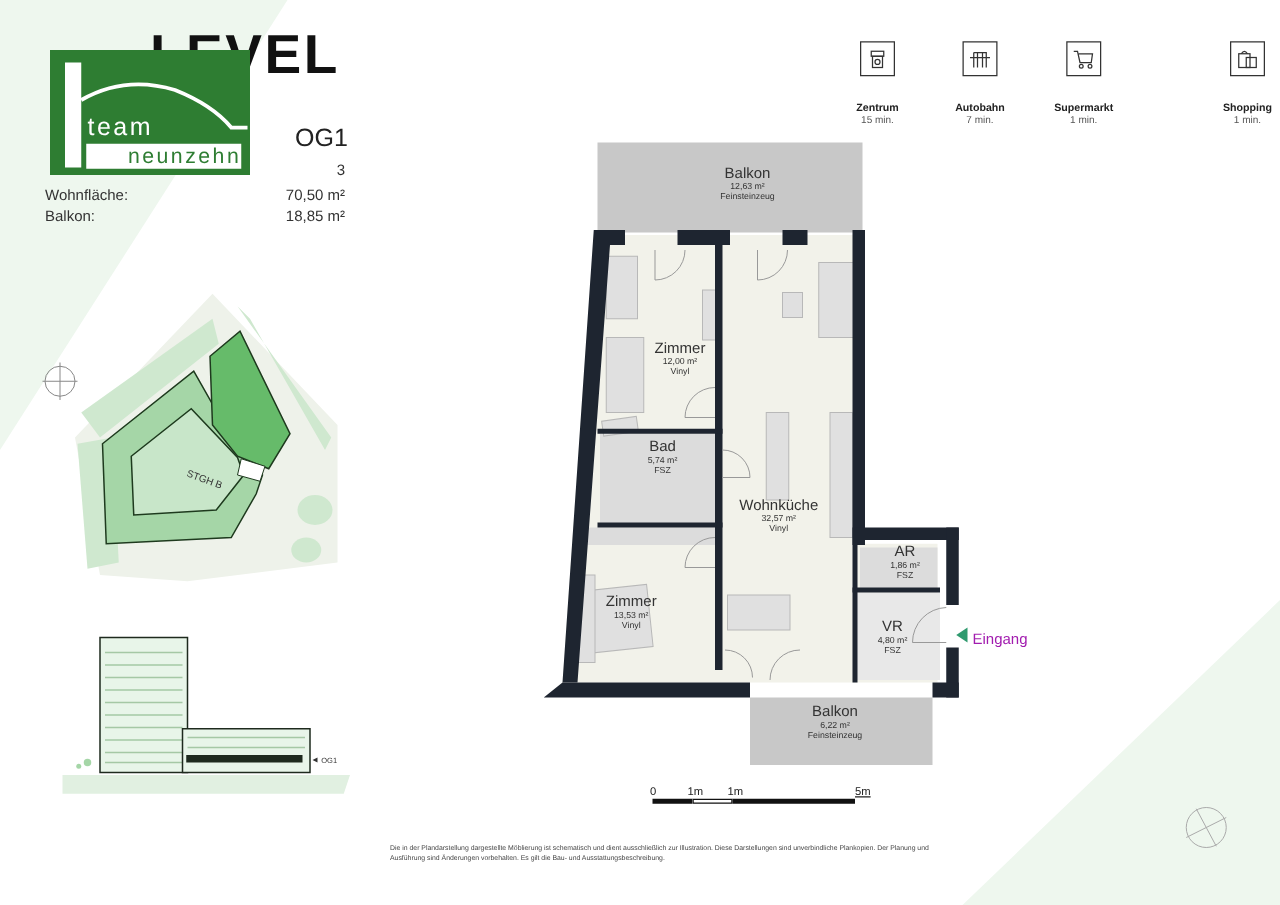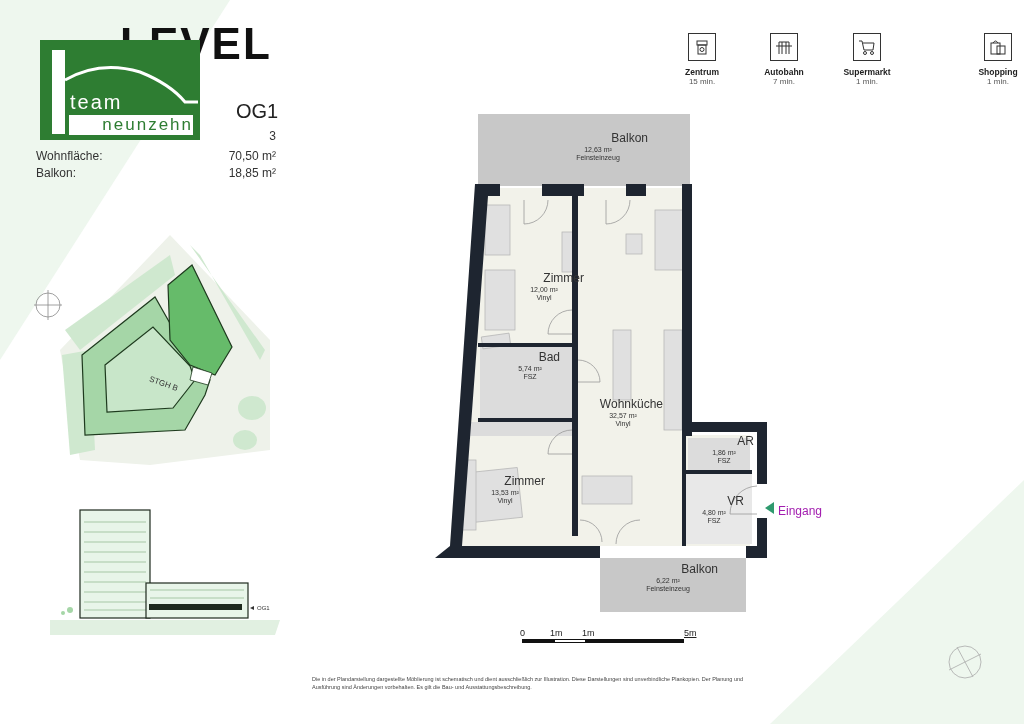--- a/index.html
+++ b/index.html
@@ -18,7 +18,7 @@
   .og-label { left:236px; top:100px; font-size:20px; color:#222; }
   .amen { position:absolute; top:33px; width:80px; text-align:center; }
   .amen .box { width:28px; height:28px; border:1.5px solid #333; margin:0 auto; display:flex; align-items:center; justify-content:center; }
-  .amen .name { font-size:8.5px; font-weight:700; margin-top:6px; color:#222; }
+  .amen .name { font-size:8.5px; font-weight:700; margin-top:20px; color:#222; }
   .amen .time { font-size:8px; color:#555; }
   .room-label { position:absolute; text-align:center; color:#333; line-height:1.15; }
   .room-label .rn { font-size:12px;text-align:right; }

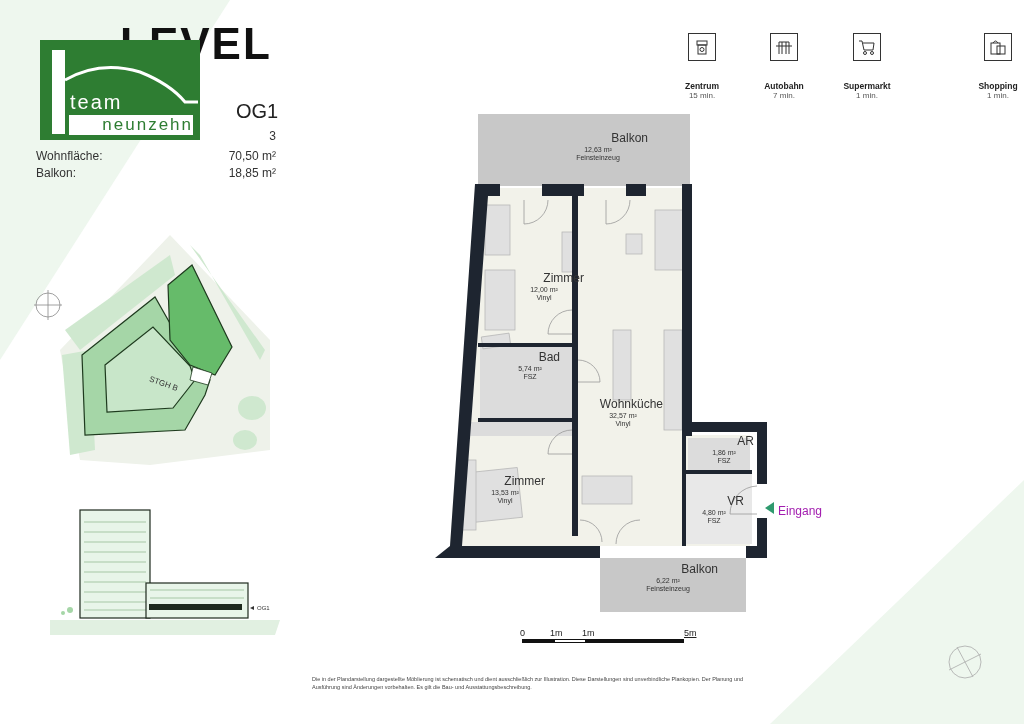--- a/index.html
+++ b/index.html
@@ -21,7 +21,7 @@
   .amen .name { font-size:8.5px; font-weight:700; margin-top:20px; color:#222; }
   .amen .time { font-size:8px; color:#555; }
   .room-label { position:absolute; text-align:center; color:#333; line-height:1.15; }
-  .room-label .rn { font-size:12px;text-align:right; }
+  .room-label .rn { font-size:12px; }
   .room-label .ra { font-size:7px; }
   .room-label .rf { font-size:7px; }
   .scale { left:520px; top:628px; font-size:9px; }

